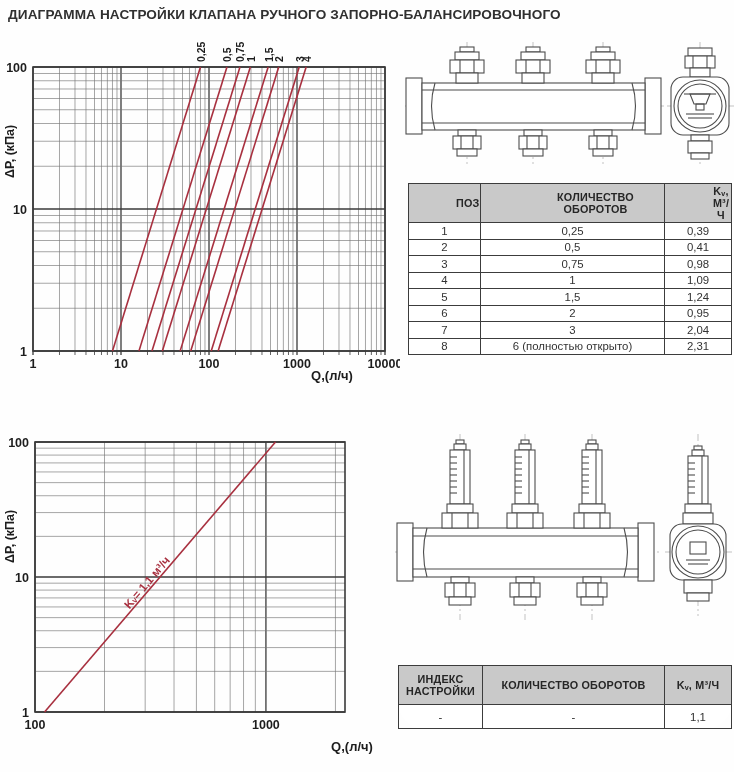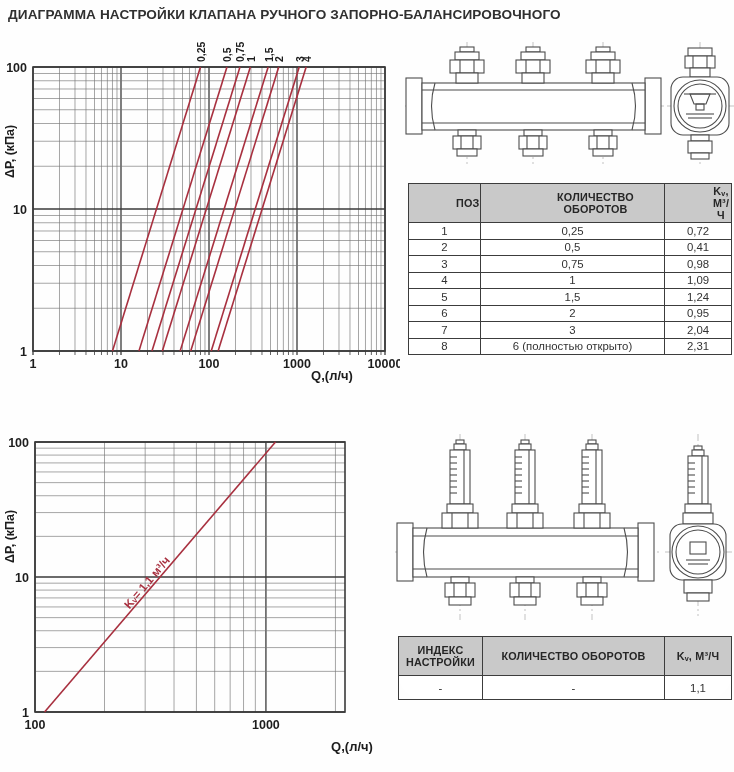--- a/index.html
+++ b/index.html
@@ -271,7 +271,7 @@
         <tr>
           <td>1</td>
           <td>0,25</td>
-          <td>0,72</td>
+          <td>0,39</td>
         </tr>
         <tr>
           <td>2</td>

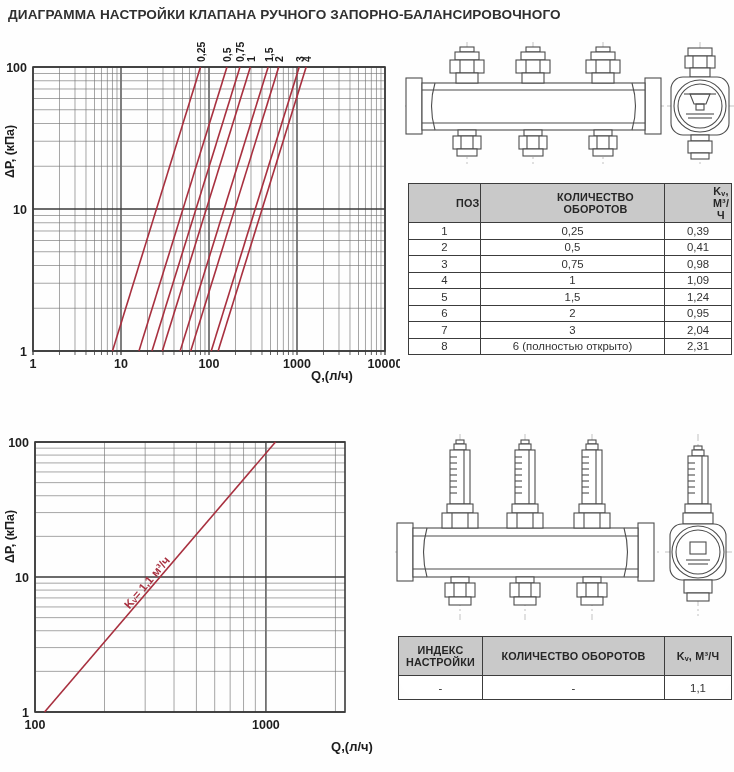--- a/index.html
+++ b/index.html
@@ -22,7 +22,7 @@
   #table1{left:408px;top:183px;width:323px;}
   #table1 th{font-size:10.8px;height:24px;letter-spacing:.2px;}
   #table1 td{font-size:11.4px;height:15.5px;padding:0 2px;}
-  #table2{left:398px;top:636px;width:333px;border-radius:27px;}
+  #table2{left:398px;top:665px;width:333px;border-radius:27px;}
   #table2 th{font-size:10.8px;height:38px;letter-spacing:.2px;padding:0 3px;}
   #table2 td{font-size:11.4px;height:21px;}
   .tech{stroke:#4d4d4d;stroke-width:1.1;fill:none;}

